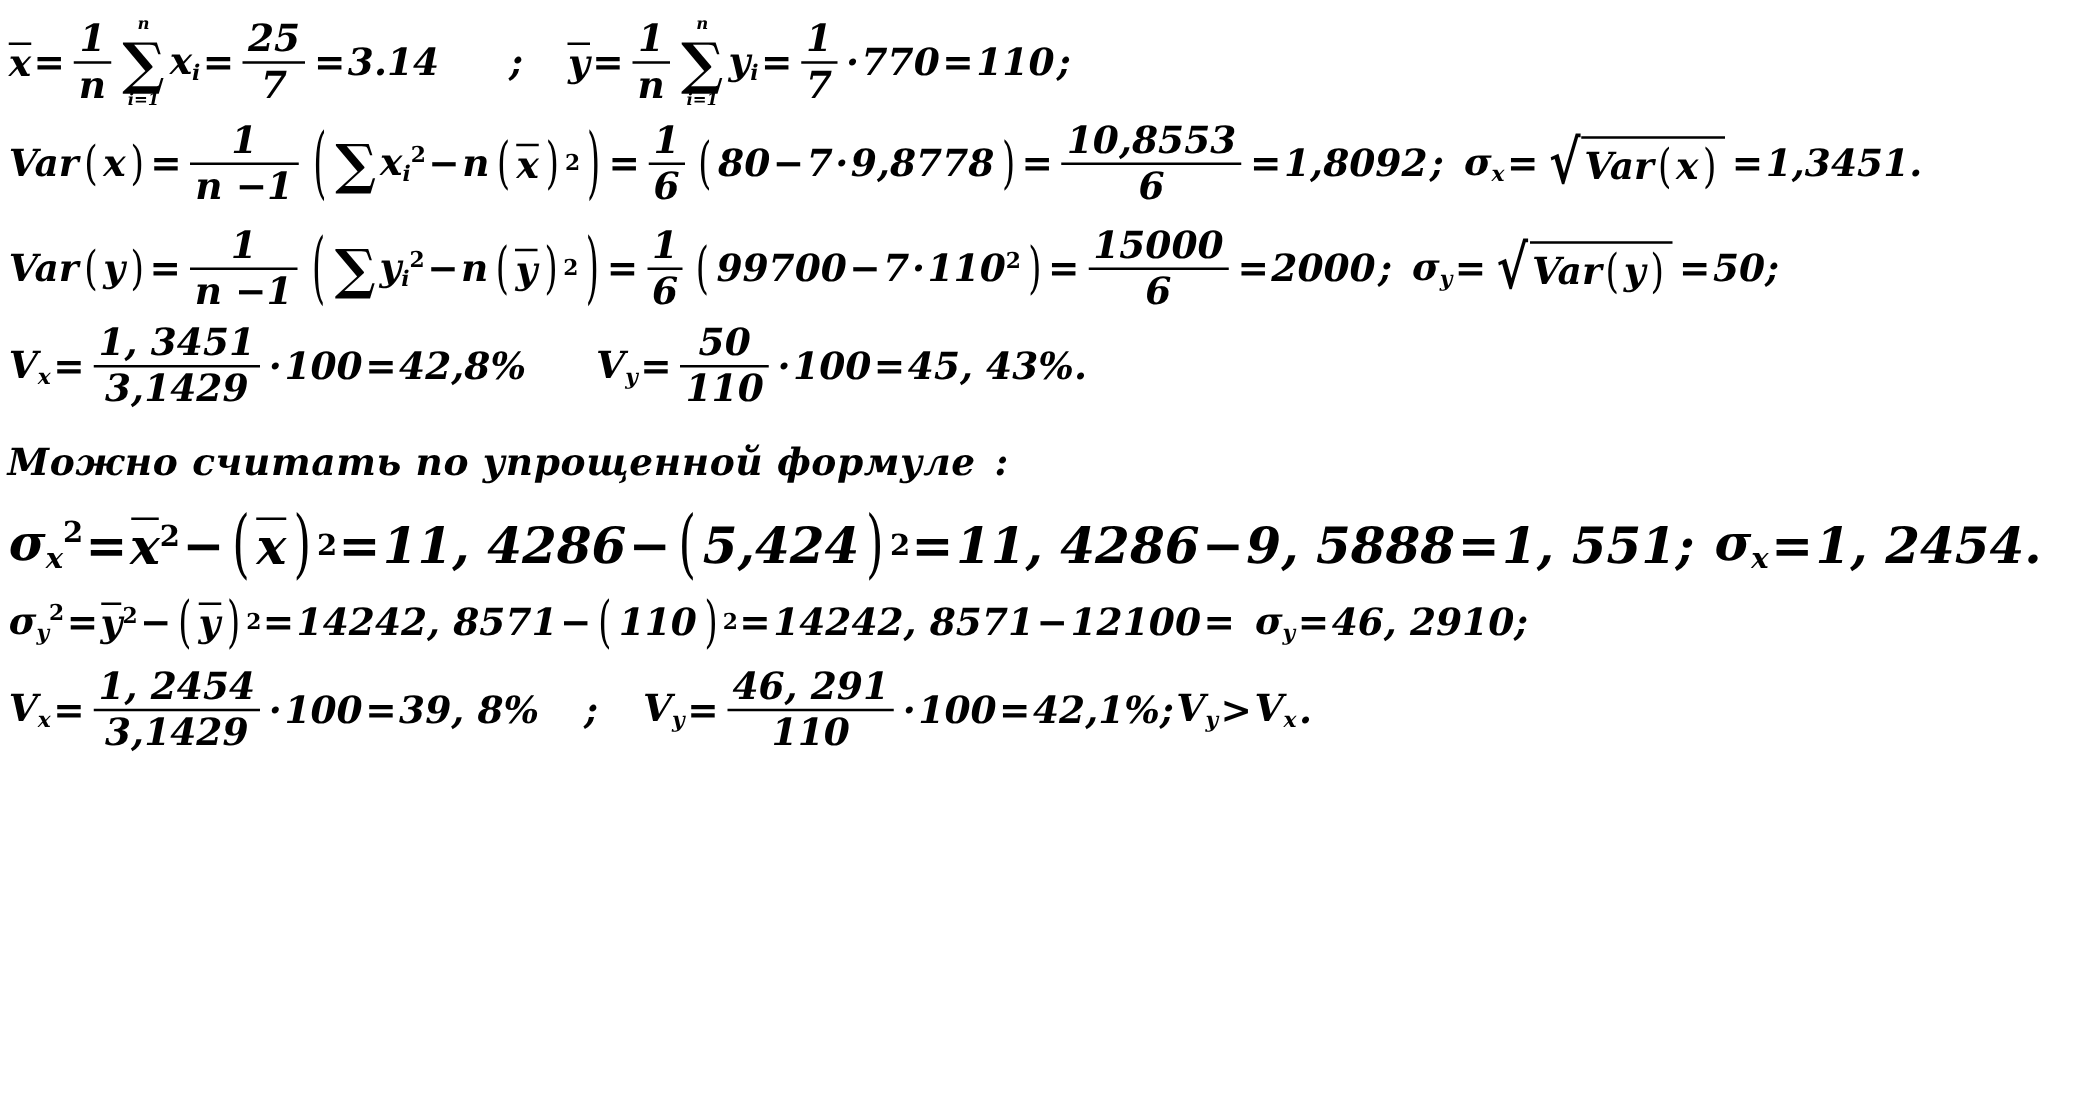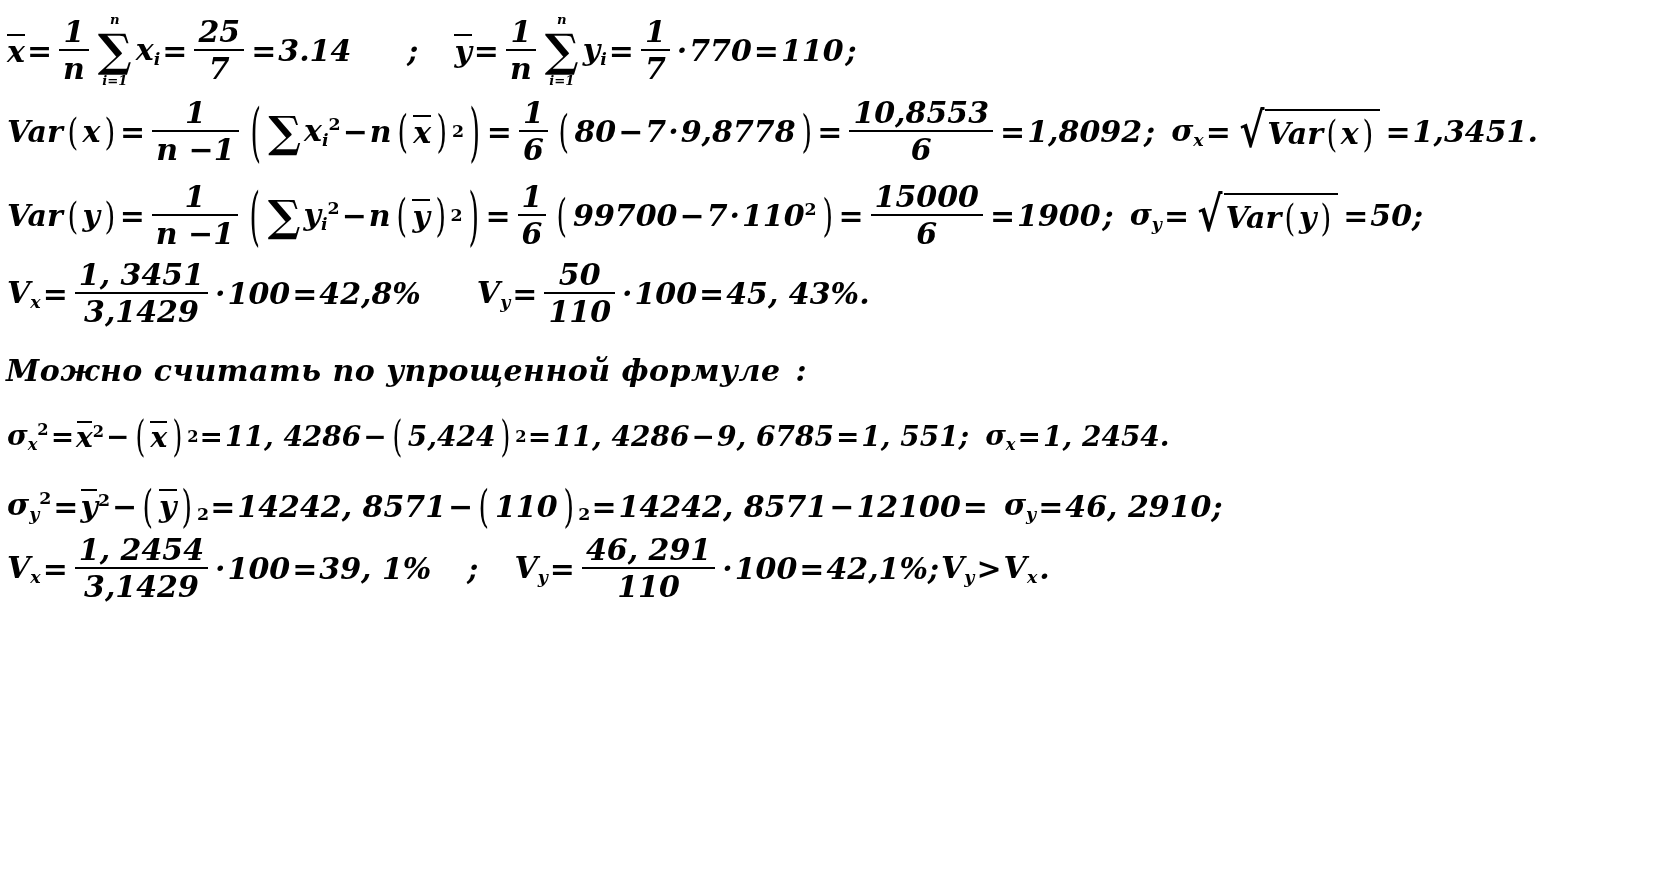--- a/index.html
+++ b/index.html
@@ -273,7 +273,7 @@
       <span class="den">6</span>
     </span>
     <span class="tok">=</span>
-    <span class="tok">1900</span>
+    <span class="tok">2000</span>
     <span class="tok">;</span>
     <span class="sp"></span>
     <span class="tok"><span>σ</span><sub>y</sub></span>

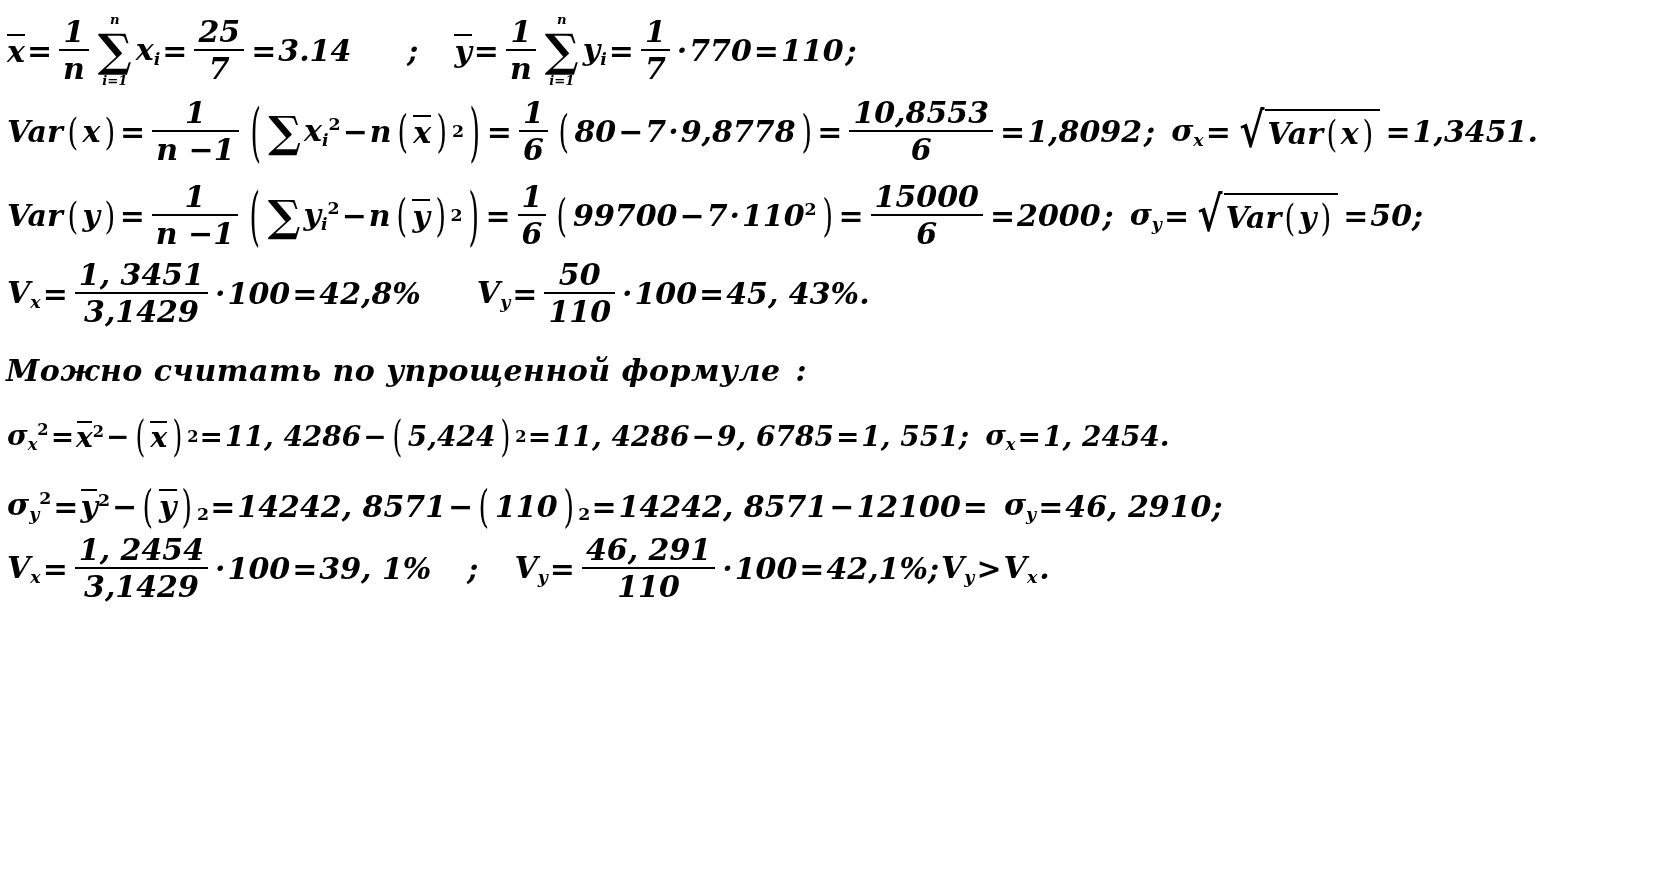--- a/index.html
+++ b/index.html
@@ -28,7 +28,7 @@
   .l3{ margin-top:6px;  height:78px; font-size:30px;}
   .l4{ margin-top:6px;  height:66px; font-size:30px;}
   .l5{ margin-top:22px; height:44px; font-size:30px;}
-  .l6{ margin-top:18px; height:52px; font-size:28px;}
+  .l6{ margin-top:18px; height:52px; font-size:40px;}
   .l7{ margin-top:10px; height:52px; font-size:30px;align-items:flex-end;}
   .l8{ margin-top:10px; height:68px; font-size:30px;}
 

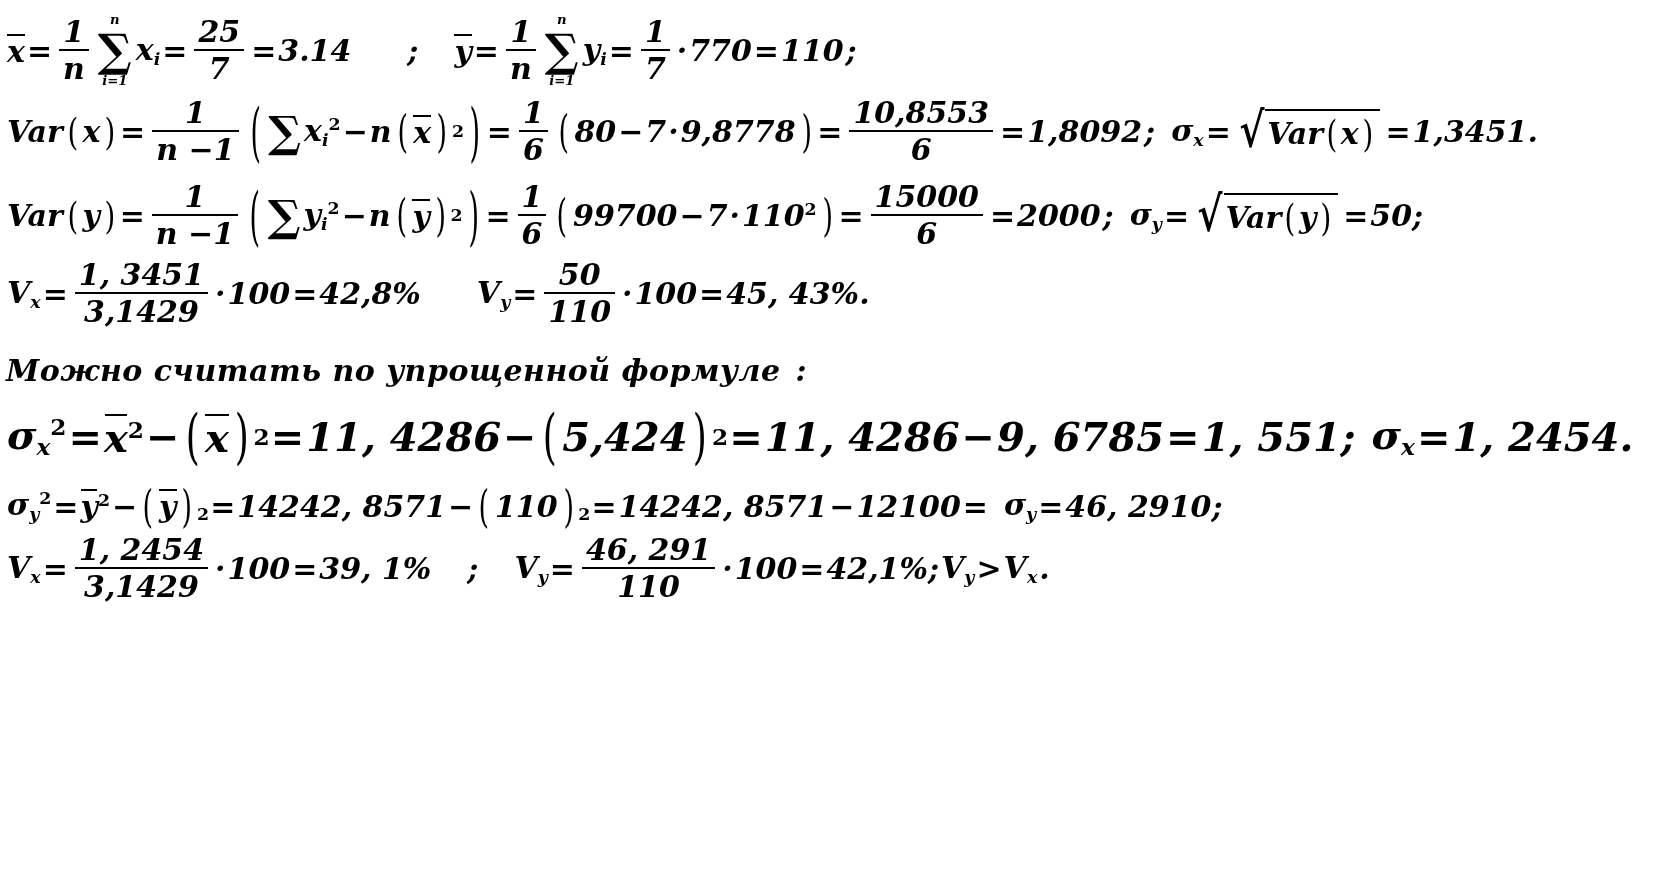--- a/index.html
+++ b/index.html
@@ -342,7 +342,7 @@
     <span class="tok">=</span>
     <span class="tok">11, 4286</span>
     <span class="tok">−</span>
-    <span class="tok">9, 6785</span>
+    <span class="tok">9, 5888</span>
     <span class="tok">=</span>
     <span class="tok">1, 551;</span>
     <span class="sp"></span>

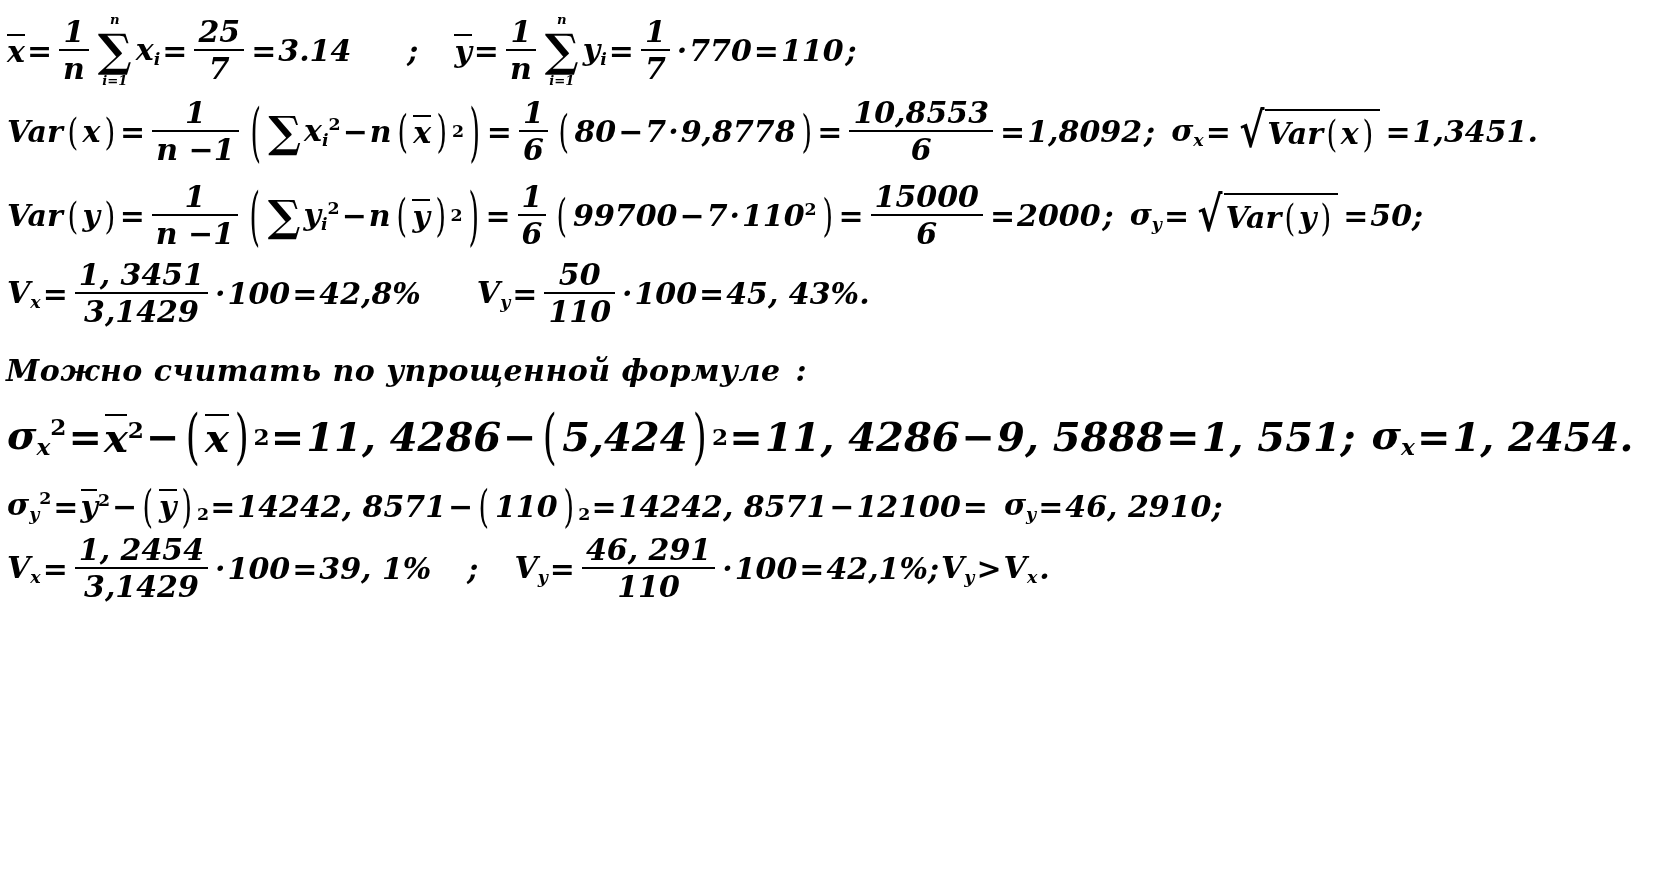--- a/index.html
+++ b/index.html
@@ -29,7 +29,7 @@
   .l4{ margin-top:6px;  height:66px; font-size:30px;}
   .l5{ margin-top:22px; height:44px; font-size:30px;}
   .l6{ margin-top:18px; height:52px; font-size:40px;}
-  .l7{ margin-top:10px; height:52px; font-size:30px;align-items:flex-end;}
+  .l7{ margin-top:10px; height:52px; font-size:30px;}
   .l8{ margin-top:10px; height:68px; font-size:30px;}
 
   .tok{ padding:0 1px; }

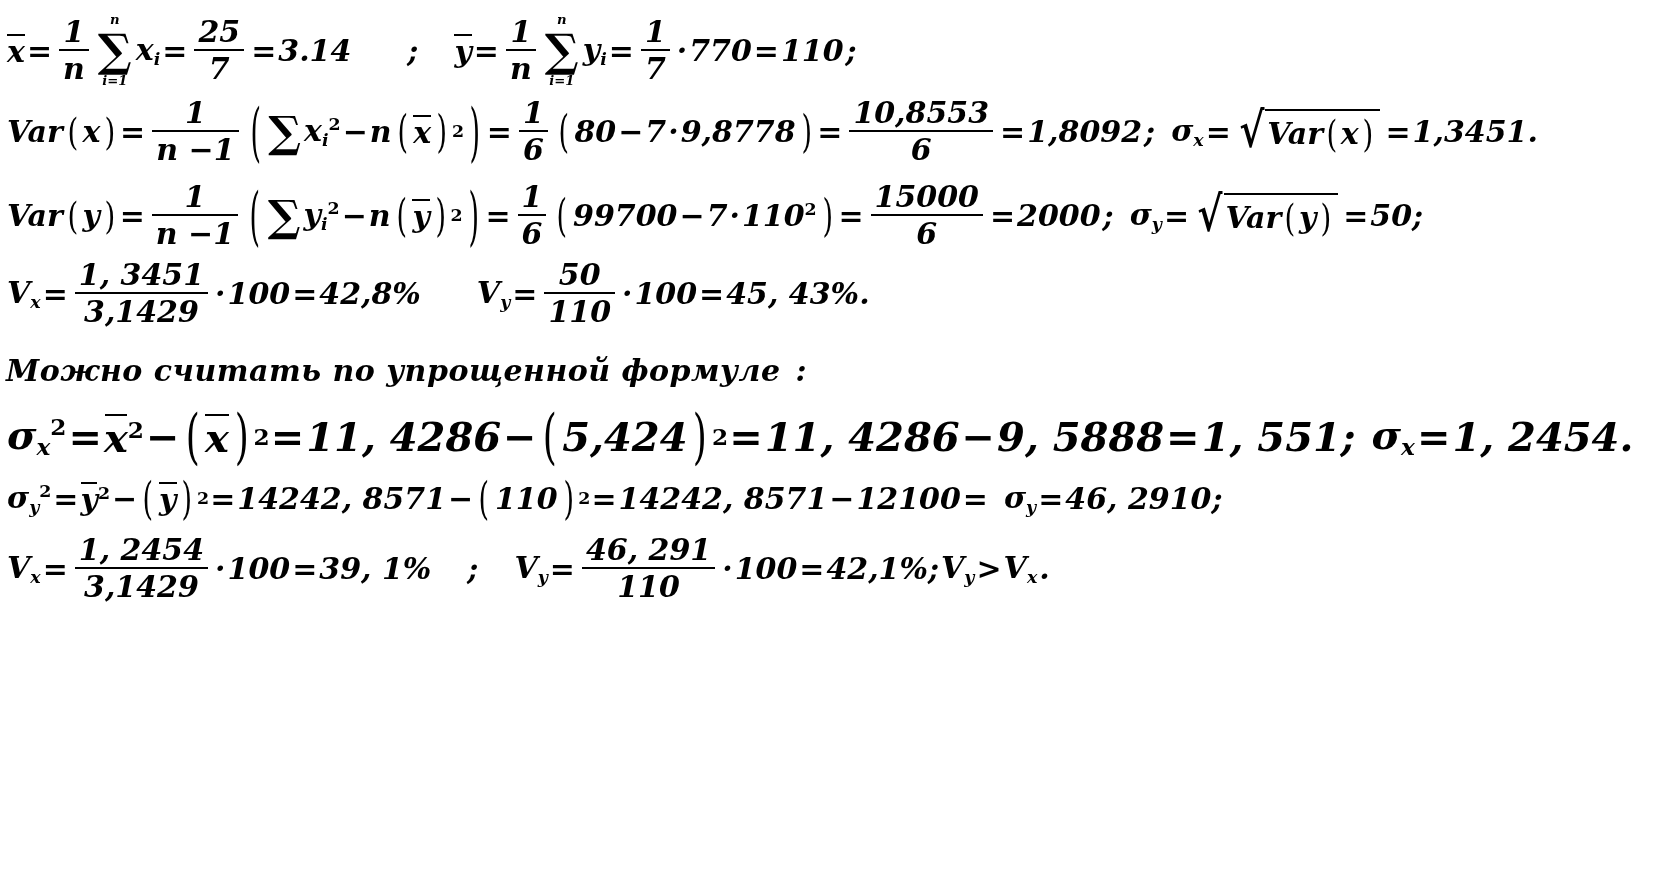--- a/index.html
+++ b/index.html
@@ -389,7 +389,7 @@
     <span class="tok">·</span>
     <span class="tok">100</span>
     <span class="tok">=</span>
-    <span class="tok">39, 1%</span>
+    <span class="tok">39, 8%</span>
     <span class="sp-l"></span>
     <span class="tok">;</span>
     <span class="sp-l"></span>

